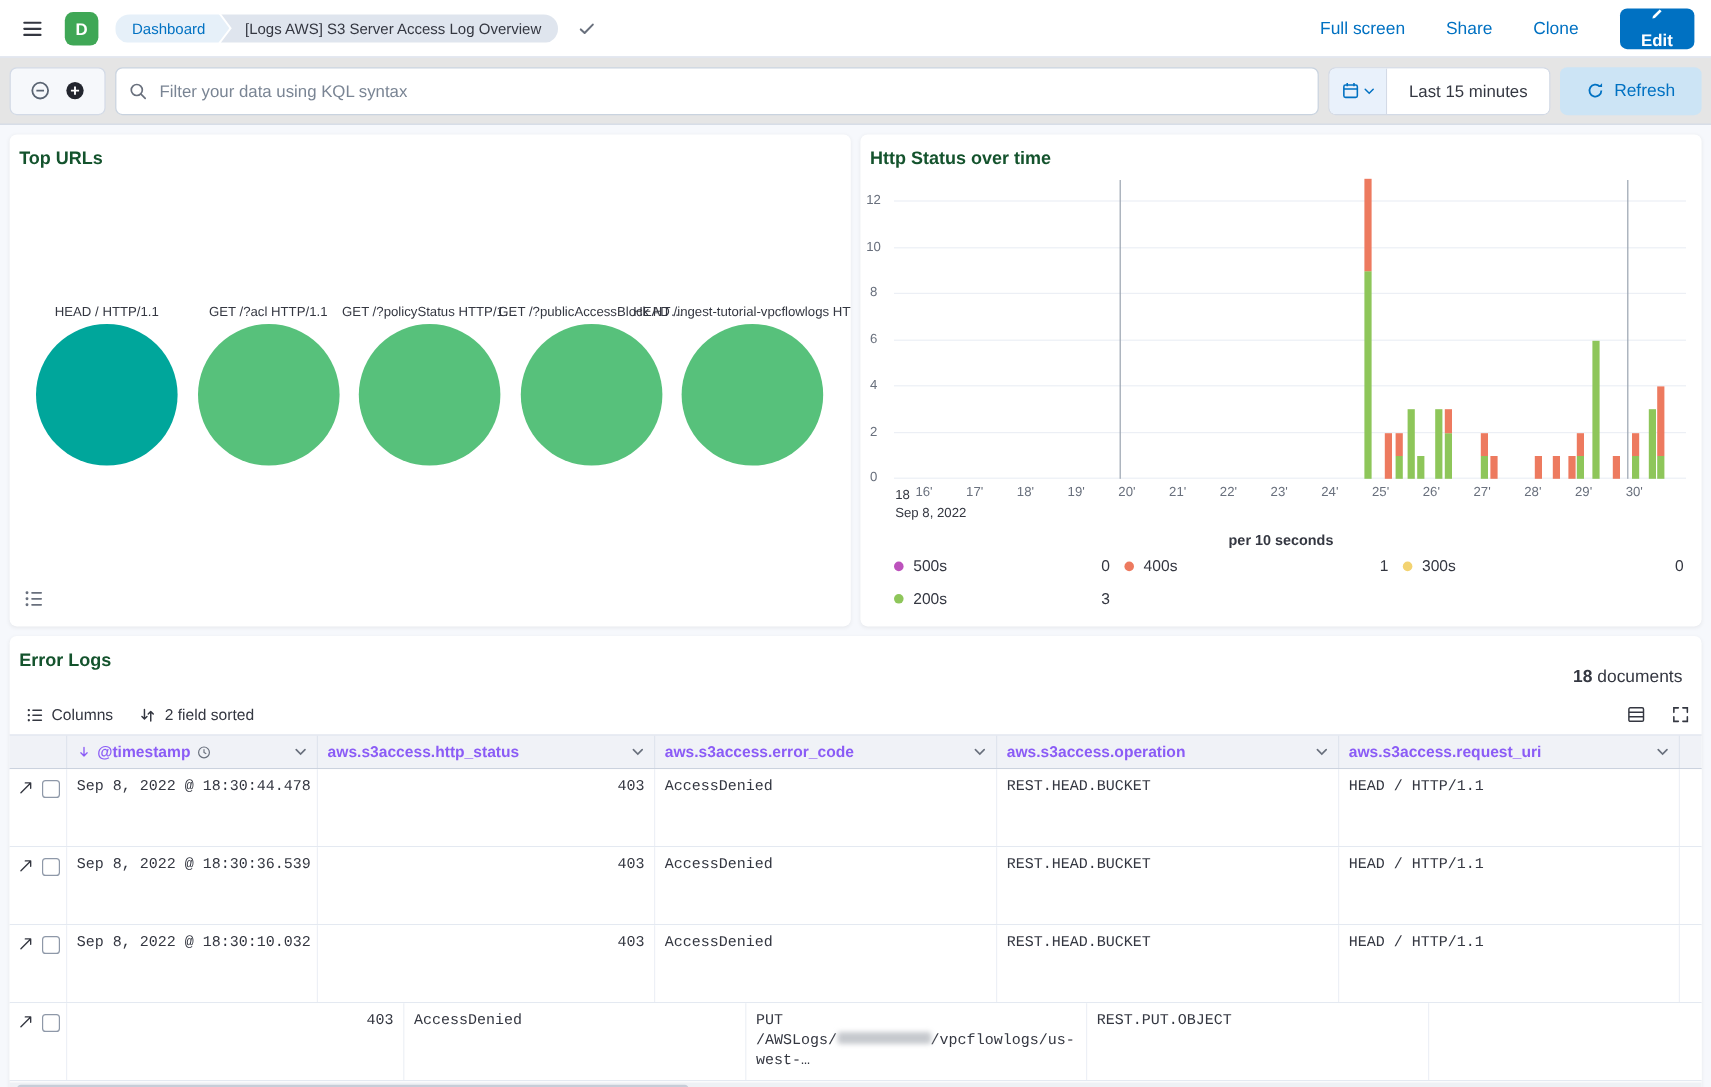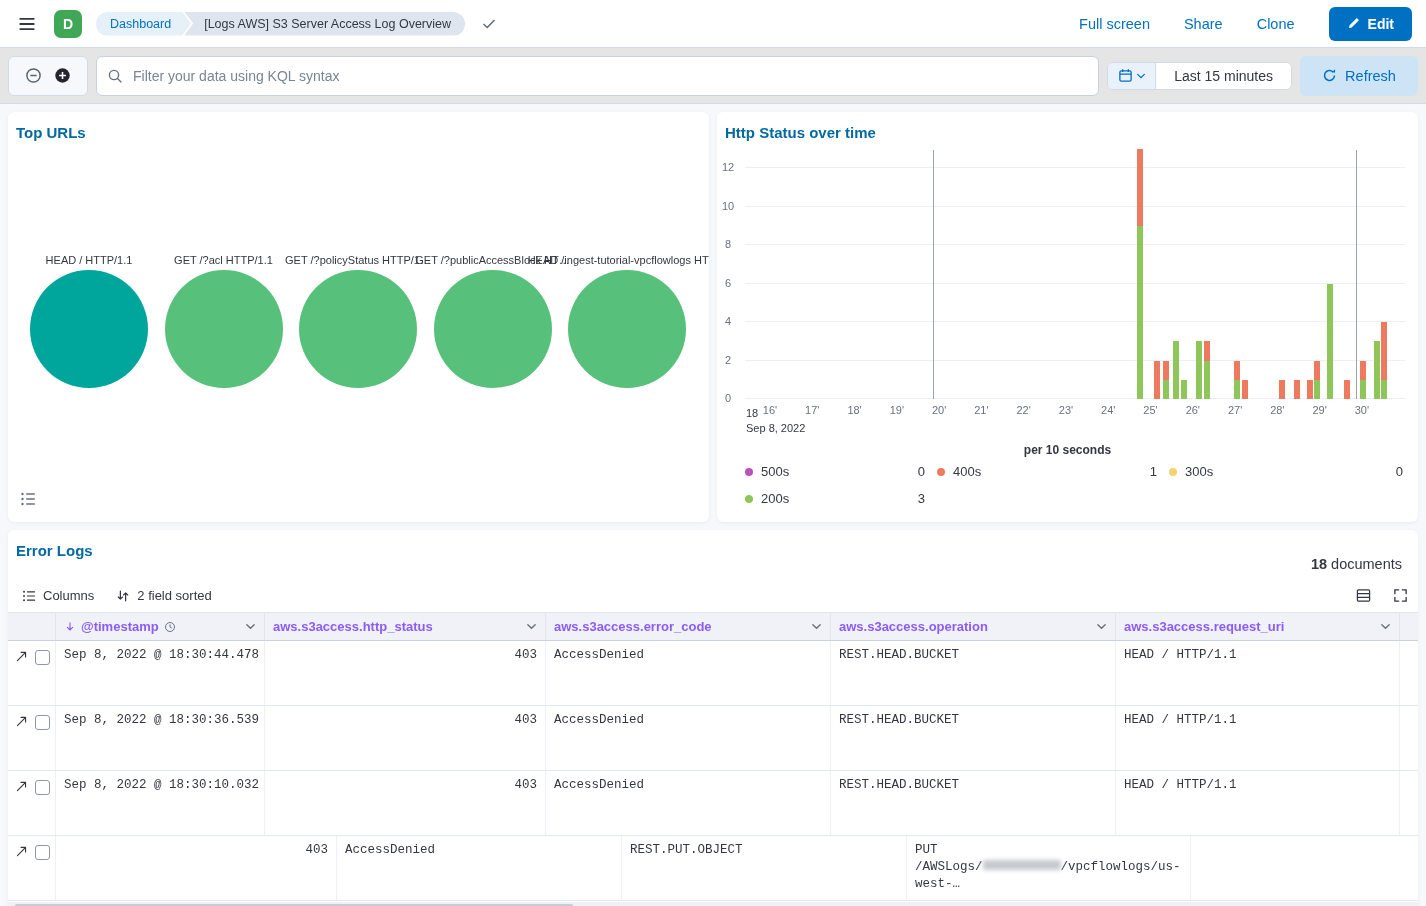--- a/index.html
+++ b/index.html
@@ -42,7 +42,7 @@
   #edit-button {
     background: var(--primary-blue, #0071C2); color: #fff; border: none; border-radius: 6px;
     height: 34px; padding: 0 18px; font-size: 14px; font-weight: 700;
-    display: inline-flex; align-items: center; gap: 8px; margin-left: 24px; cursor: pointer;
+    display: inline-flex; align-items: center; gap: 8px; margin-left: 24px; cursor: pointer; flex-direction: column;
   }
 
   

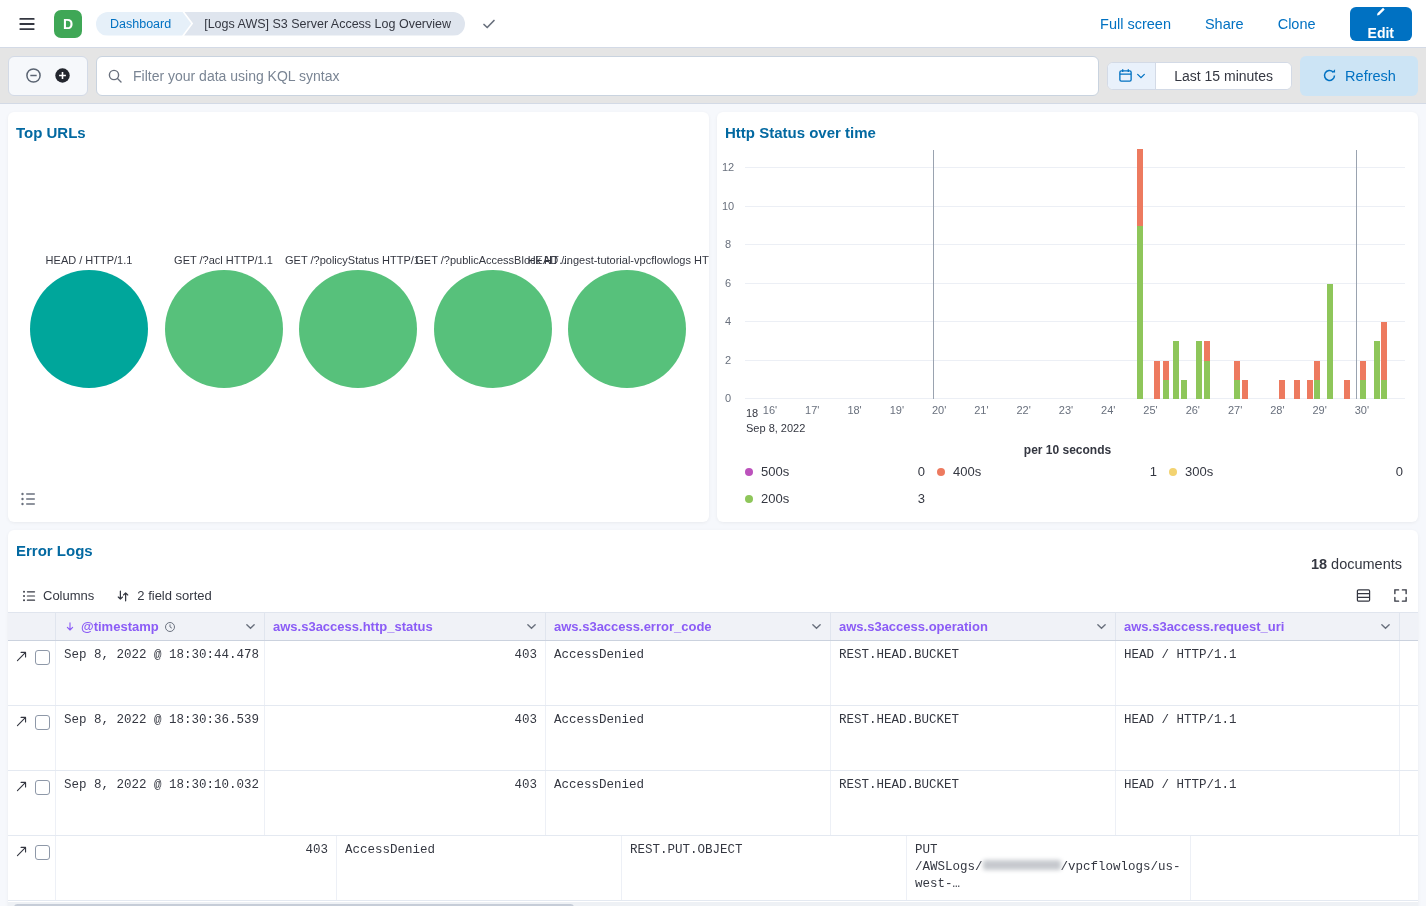--- a/index.html
+++ b/index.html
@@ -61,7 +61,7 @@
   }
   #kql-box input { flex: 1; border: none; outline: none; background: transparent; font-size: 14px; color: #343741; font-family: inherit; }
   #kql-box input::placeholder { color: #7A8594; }
-  #date-group { display: flex; height: 28px; border: 1px solid var(--border, #D3DAE6); border-radius: 6px; overflow: hidden; flex: none; background: #fff; }
+  #date-group { display: flex; height: 40px; border: 1px solid var(--border, #D3DAE6); border-radius: 6px; overflow: hidden; flex: none; background: #fff; }
   #date-picker-button {
     width: 48px; border: none; border-right: 1px solid var(--border, #D3DAE6); background: #E9F1FB;
     color: var(--primary-blue, #0071C2); display: flex; align-items: center; justify-content: center; gap: 3px; cursor: pointer;

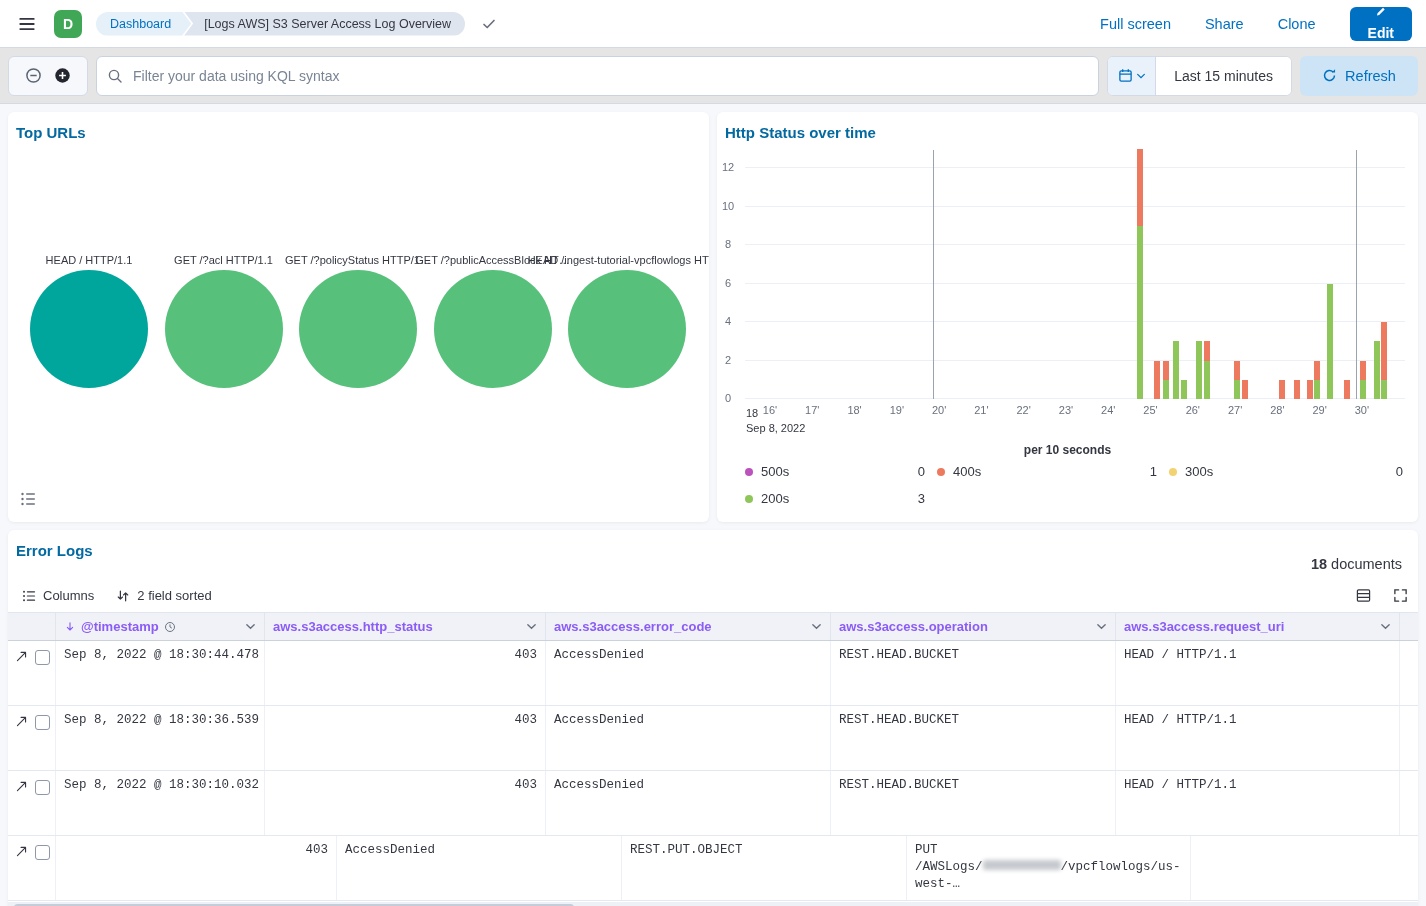--- a/index.html
+++ b/index.html
@@ -79,7 +79,7 @@
   #panel-top-urls { left: 8px; top: 8px; width: 701px; height: 410px; }
   #panel-http { left: 717px; top: 8px; width: 701px; height: 410px; }
   #panel-logs { left: 8px; top: 426px; width: 1410px; height: 486px; }
-  .panel-title { margin: 0; position: absolute; top: 12px; left: 8px; font-size: 15px; font-weight: 700; color: #0369a1; z-index: 2; }
+  .panel-title { margin: 0; position: absolute; top: 12px; left: 8px; font-size: 15px; font-weight: 700; color: #14532d; z-index: 2; }
 
   
   #top-urls-chart { position: absolute; inset: 0; overflow: hidden; }

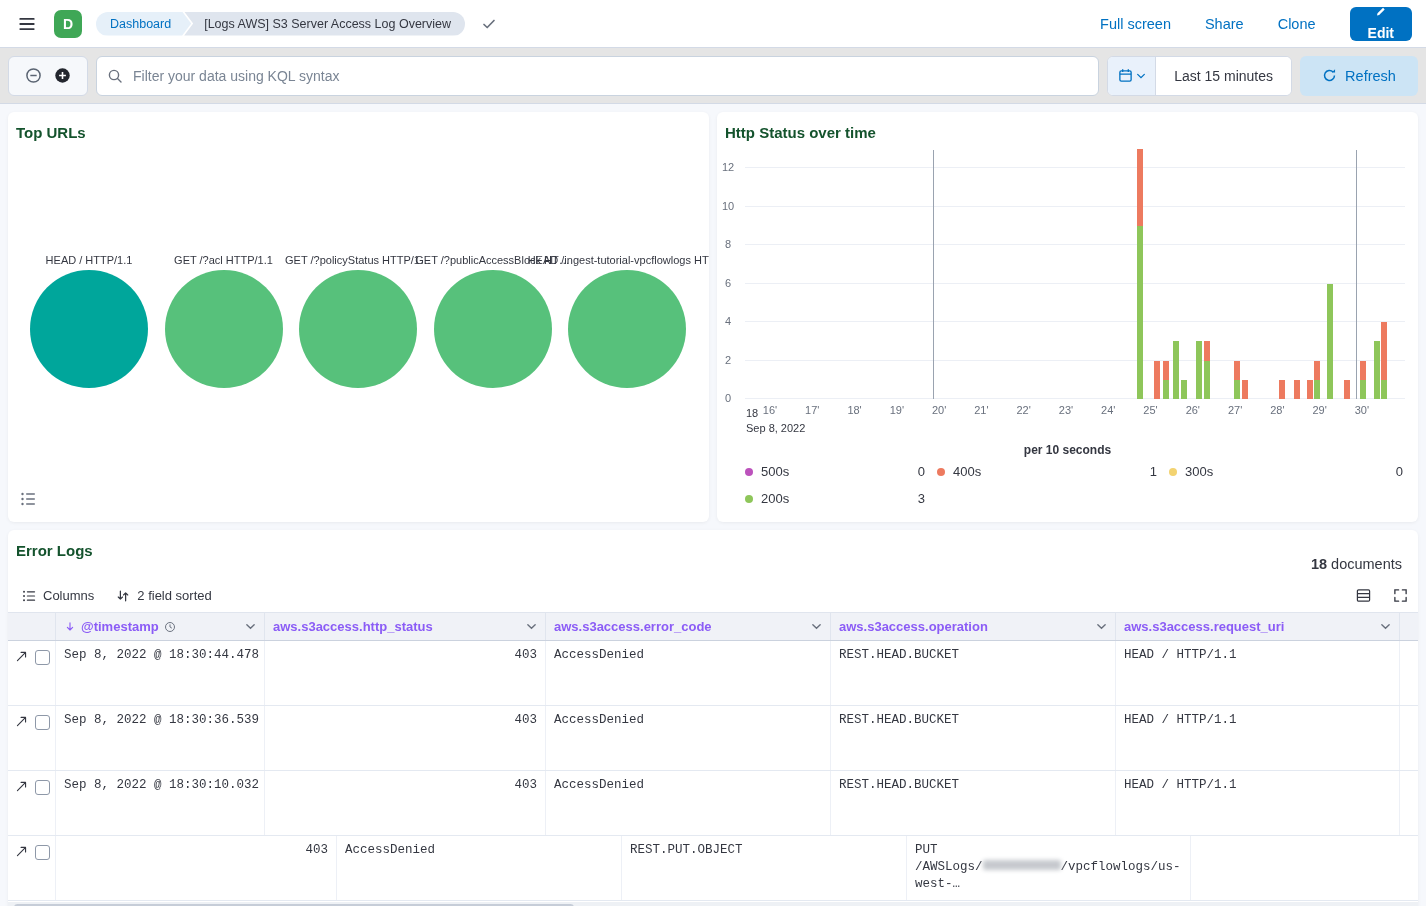--- a/index.html
+++ b/index.html
@@ -464,8 +464,8 @@
             </div>
             <div class="grid-cell cell-num" style="width:281px">403</div>
             <div class="grid-cell" style="width:285px">AccessDenied</div>
+            <div class="grid-cell cell-uri" style="width:284px">PUT<br>/AWSLogs/<span class="redacted"></span>/vpcflowlogs/us-<br>west-…</div>
             <div class="grid-cell" style="width:285px">REST.PUT.OBJECT</div>
-            <div class="grid-cell cell-uri" style="width:284px">PUT<br>/AWSLogs/<span class="redacted"></span>/vpcflowlogs/us-<br>west-…</div>
           </div>
         </div>
     </div>

